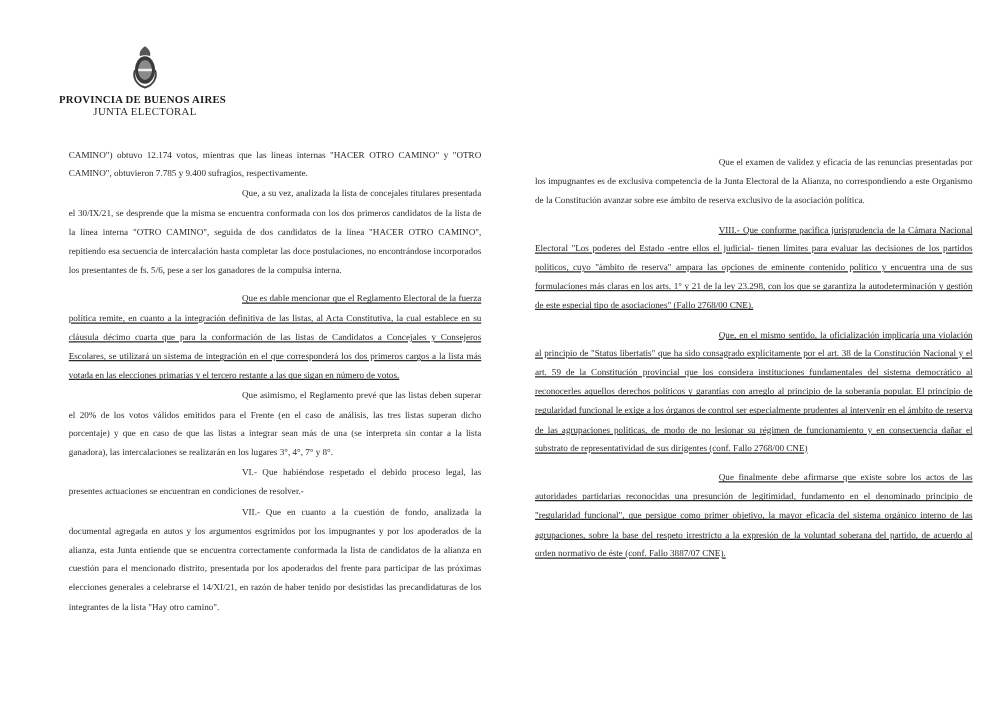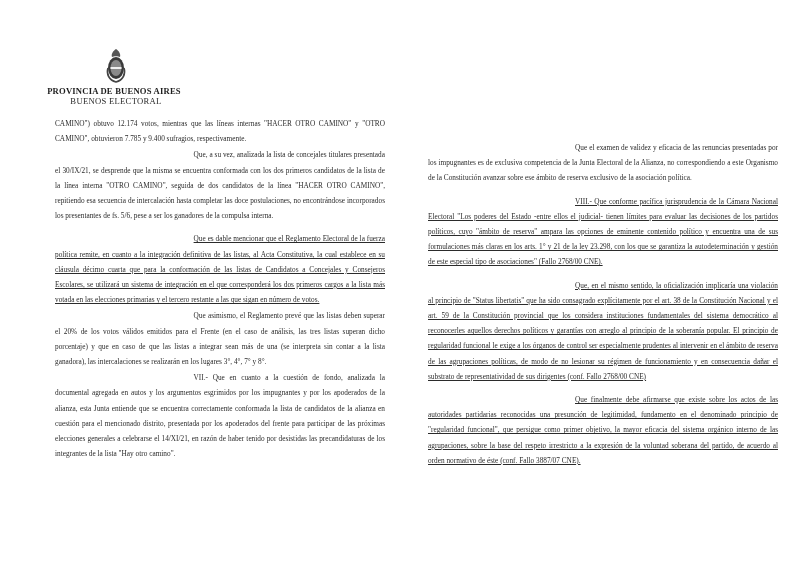--- a/index.html
+++ b/index.html
@@ -8,7 +8,7 @@
     .page { position: absolute; top: 0; width: 400px; height: 579px; }
     .page.left { left: 0; }
     .page.right { left: 400px; }
-    .header { position: absolute; left: 46px; top: 48px; width: 140px; text-align: center; }
+    .header { position: absolute; left: 46px; top: 36px; width: 140px; text-align: center; }
     .emblem { width: 22px; height: 36px; margin: 0 auto 2px auto; display: block; }
     .prov { font-weight: bold; font-size: 8.6px; letter-spacing: 0.2px; color: #1c1c1c; white-space: nowrap; margin-left: -4px; }
     .junta { font-size: 8.6px; letter-spacing: 0.3px; color: #2a2a2a; margin-top: 0px; }

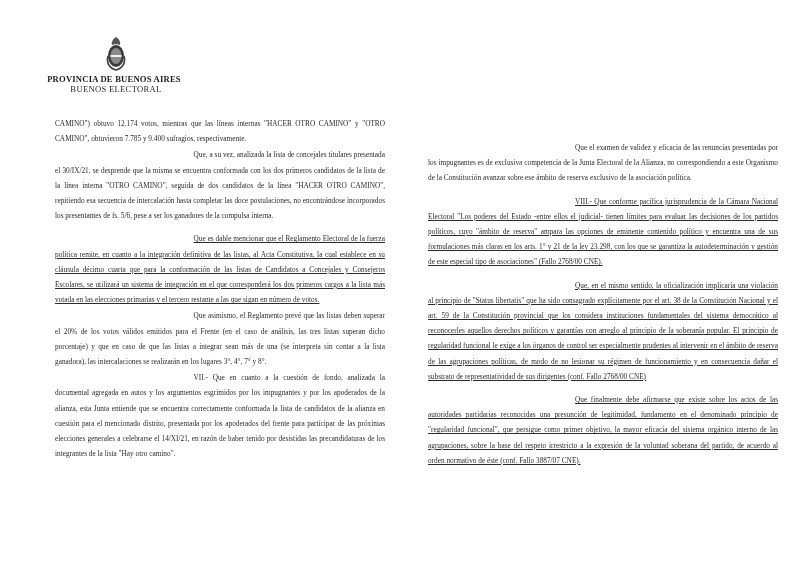--- a/index.html
+++ b/index.html
@@ -33,7 +33,7 @@
       <path d="M3 20 C1 26 4 32 11 34 C18 32 21 26 19 20" stroke="#444" stroke-width="1.6" fill="none"></path>
     </svg>
     <div class="prov">PROVINCIA DE BUENOS AIRES</div>
-    <div class="junta">BUENOS ELECTORAL</div>
+    <div class="junta">JUNTA ELECTORAL</div>
   </div>
 
   <div class="col">

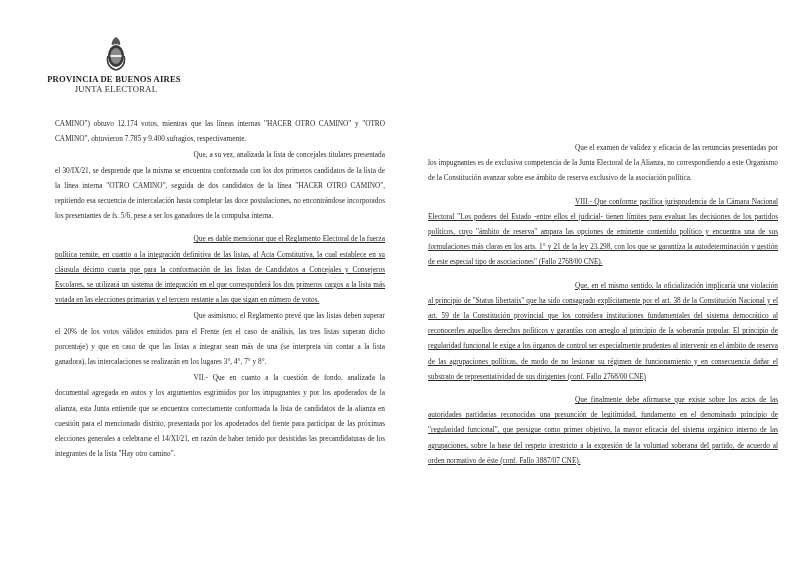--- a/index.html
+++ b/index.html
@@ -14,7 +14,7 @@
     .junta { font-size: 8.6px; letter-spacing: 0.3px; color: #2a2a2a; margin-top: 0px; }
     .col { position: absolute; font-size: 7.3px; line-height: 15.2px; text-align: justify; color: #2b2b2b; }
     .left .col { left: 55px; top: 116px; width: 330px; }
-    .right .col { left: 28px; top: 140px; width: 350px; }
+    .right .col { left: 28px; top: 122px; width: 350px; }
     .col p { margin: 0; text-align: justify; text-align-last: left; }
     .col p.indent { text-indent: 42%; }
     .col p.gap { margin-top: 8px; text-decoration: underline; }

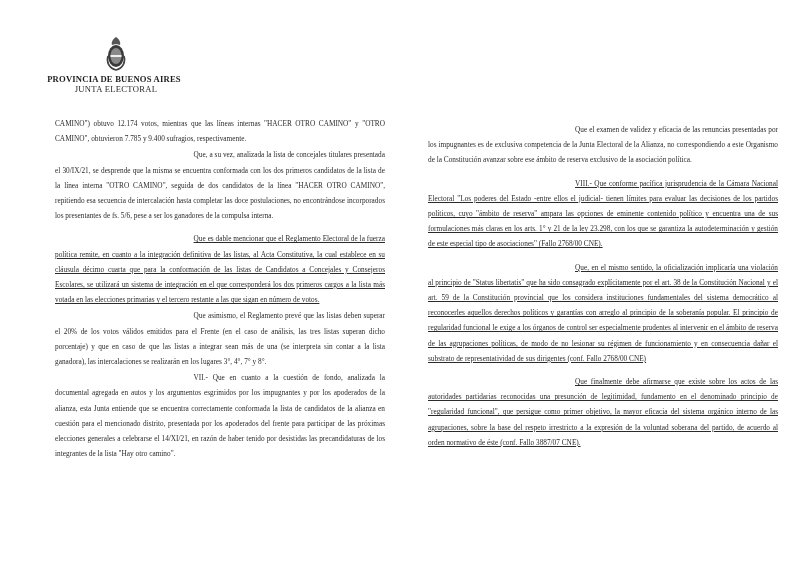--- a/index.html
+++ b/index.html
@@ -41,6 +41,7 @@
     <p class="indent gapsm">Que, a su vez, analizada la lista de concejales titulares presentada el 30/IX/21, se desprende que la misma se encuentra conformada con los dos primeros candidatos de la lista de la línea interna "OTRO CAMINO", seguida de dos candidatos de la línea "HACER OTRO CAMINO", repitiendo esa secuencia de intercalación hasta completar las doce postulaciones, no encontrándose incorporados los presentantes de fs. 5/6, pese a ser los ganadores de la compulsa interna.</p>
     <p class="indent gap">Que es dable mencionar que el Reglamento Electoral de la fuerza política remite, en cuanto a la integración definitiva de las listas, al Acta Constitutiva, la cual establece en su cláusula décimo cuarta que para la conformación de las listas de Candidatos a Concejales y Consejeros Escolares, se utilizará un sistema de integración en el que corresponderá los dos primeros cargos a la lista más votada en las elecciones primarias y el tercero restante a las que sigan en número de votos.</p>
     <p class="indent gapsm">Que asimismo, el Reglamento prevé que las listas deben superar el 20% de los votos válidos emitidos para el Frente (en el caso de análisis, las tres listas superan dicho porcentaje) y que en caso de que las listas a integrar sean más de una (se interpreta sin contar a la lista ganadora), las intercalaciones se realizarán en los lugares 3°, 4°, 7° y 8°.</p>
+    <p class="indent gapsm">VI.- Que habiéndose respetado el debido proceso legal, las presentes actuaciones se encuentran en condiciones de resolver.-</p>
     <p class="indent gapsm">VII.- Que en cuanto a la cuestión de fondo, analizada la documental agregada en autos y los argumentos esgrimidos por los impugnantes y por los apoderados de la alianza, esta Junta entiende que se encuentra correctamente conformada la lista de candidatos de la alianza en cuestión para el mencionado distrito, presentada por los apoderados del frente para participar de las próximas elecciones generales a celebrarse el 14/XI/21, en razón de haber tenido por desistidas las precandidaturas de los integrantes de la lista "Hay otro camino".</p>
   </div>
 </div>

